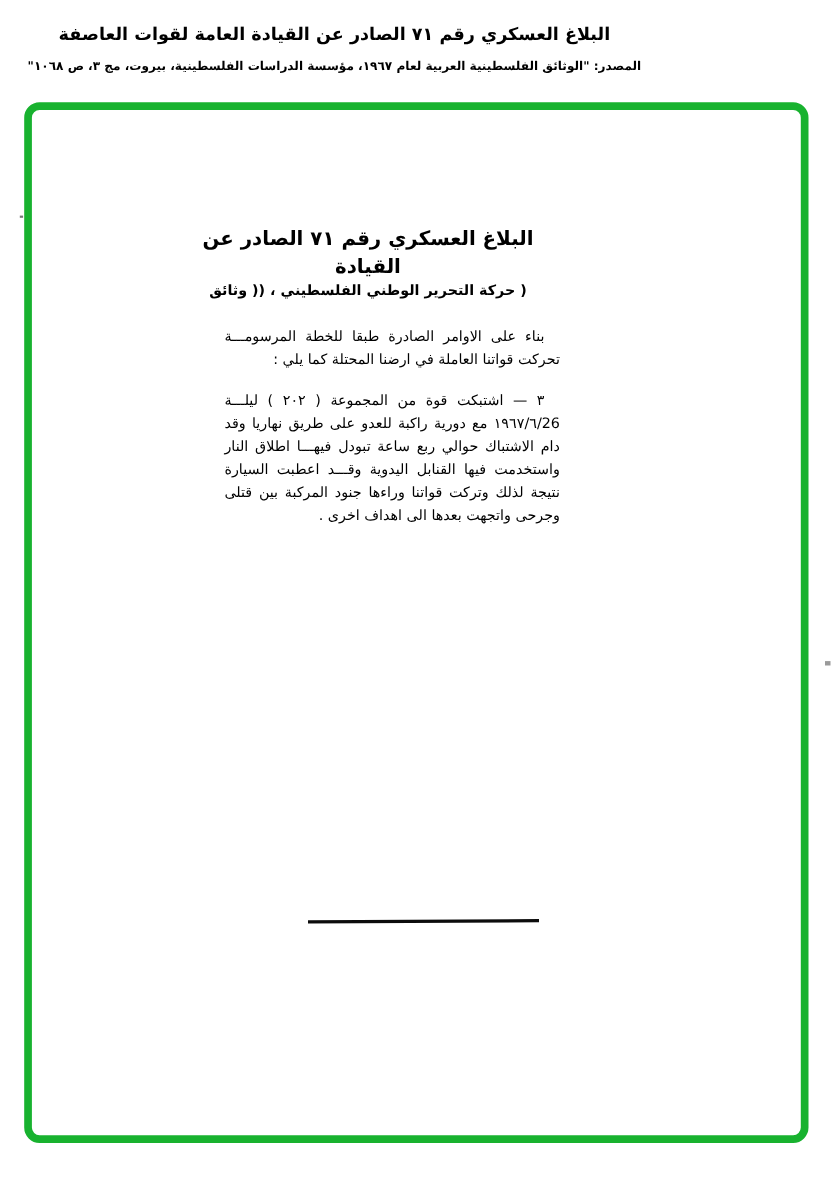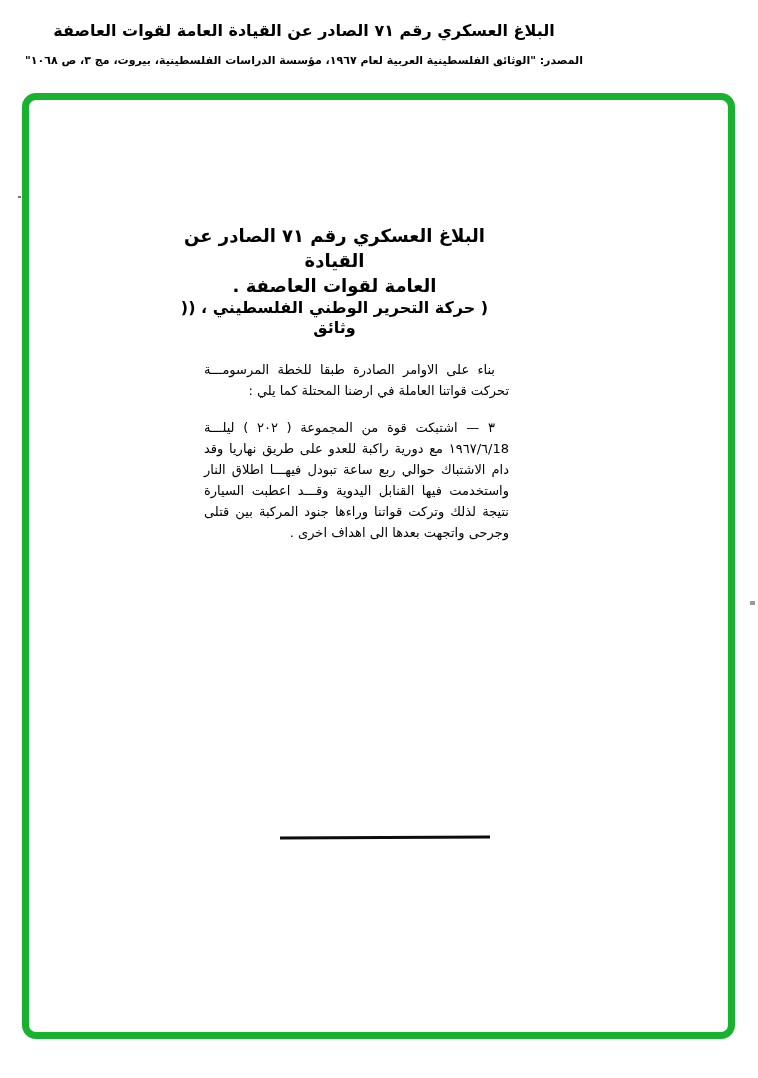--- a/index.html
+++ b/index.html
@@ -62,7 +62,6 @@
     position: relative;
     left: -22px; 
     text-align: center;
-    margin-top: 18px;
   }
   .doc-title {
     font-size: 18px;

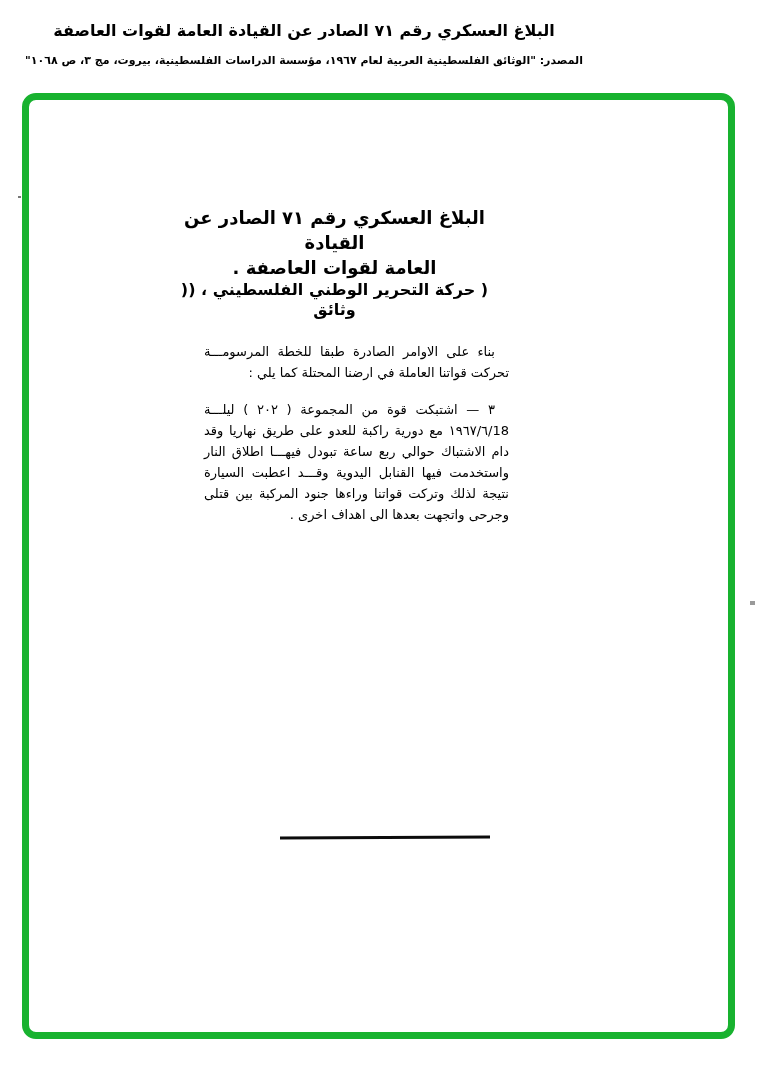--- a/index.html
+++ b/index.html
@@ -128,7 +128,6 @@
 
     <div class="center-block">
       <div class="doc-title">البلاغ العسكري رقم ٧١ الصادر عن القيادة</div>
-      <div class="doc-title">العامة لقوات العاصفة .</div>
 
 
       <div class="doc-citation">( حركة التحرير الوطني الفلسطيني ، (( وثائق</div>

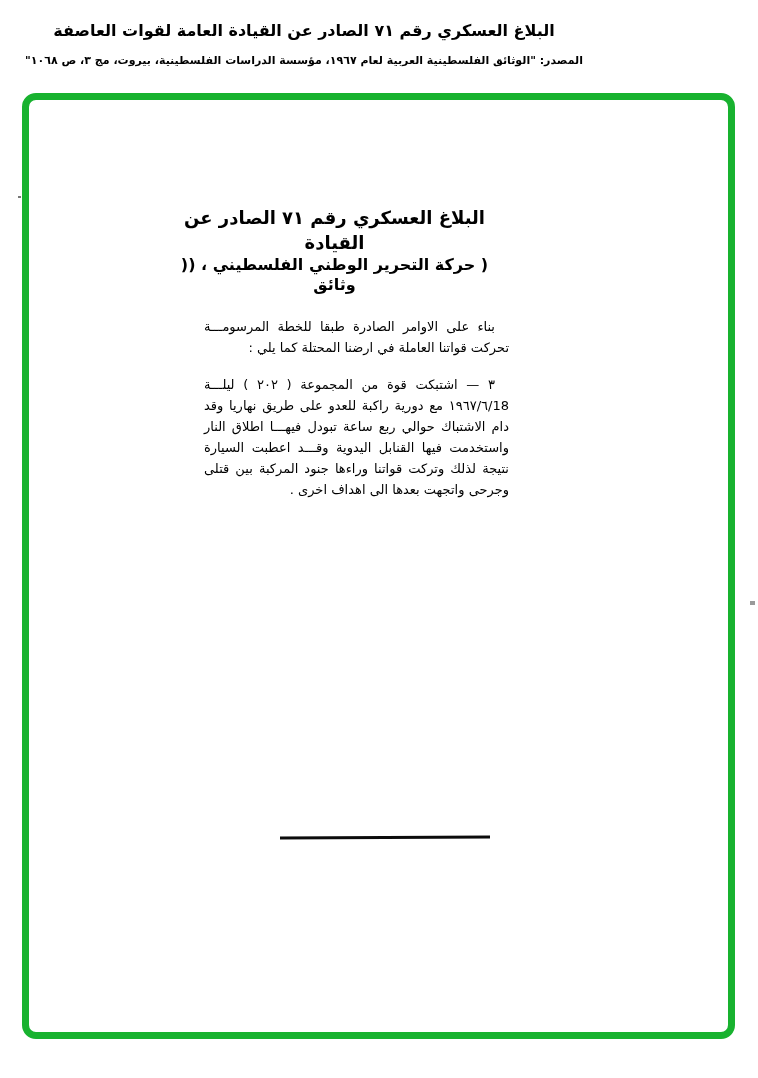--- a/index.html
+++ b/index.html
@@ -76,7 +76,7 @@
     line-height: 20px;
   }
   .doc-citation {
-    font-size: 16px;
+    font-size: 13px;
     font-weight: bold;
     line-height: 20px;
   }

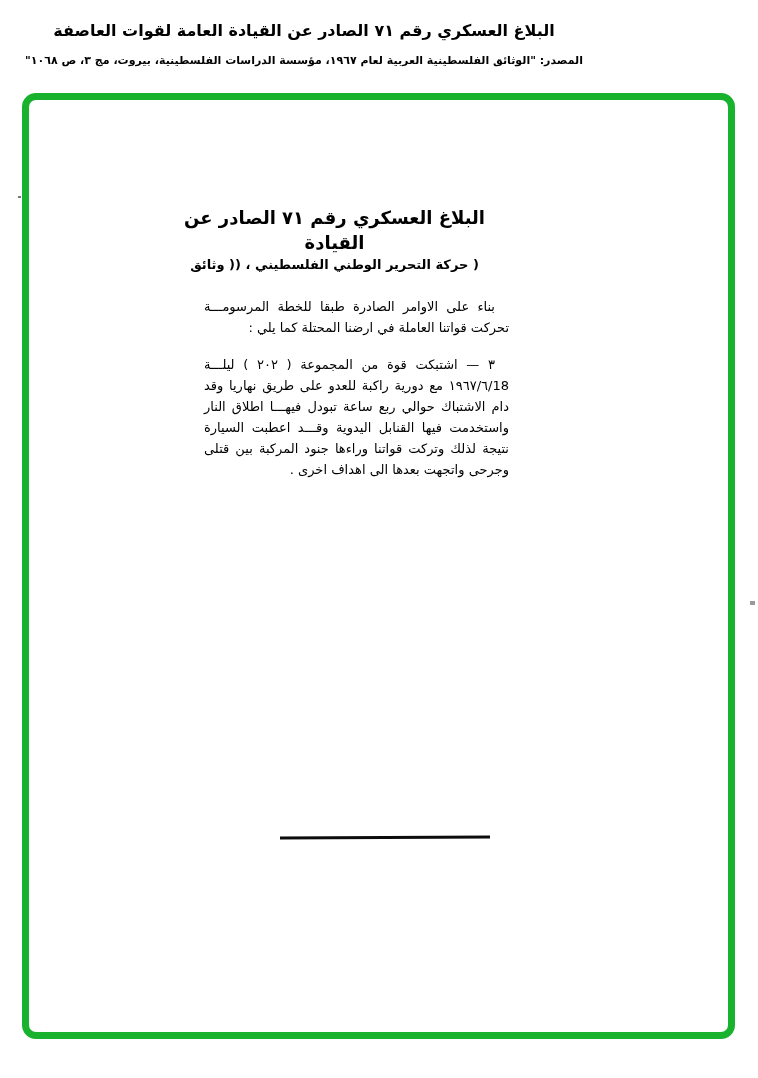--- a/index.html
+++ b/index.html
@@ -137,7 +137,7 @@
 
 
 
-    <p class="body-par numbered">٣ — اشتبكت قوة من المجموعة ( ٢٠٢ ) ليلـــة ١٩٦٧/٦/18 مع دورية راكبة للعدو على طريق نهاريا وقد دام الاشتباك حوالي ربع ساعة تبودل فيهـــا اطلاق النار واستخدمت فيها القنابل اليدوية وقـــد اعطبت السيارة نتيجة لذلك وتركت قواتنا وراءها جنود المركبة بين قتلى وجرحى واتجهت بعدها الى اهداف اخرى .</p>
+    <p class="body-par numbered">٣ — اشتبكت قوة من المجموعة ( ٢٠٢ ) ليلـــة ١٩٦٧/٦/26 مع دورية راكبة للعدو على طريق نهاريا وقد دام الاشتباك حوالي ربع ساعة تبودل فيهـــا اطلاق النار واستخدمت فيها القنابل اليدوية وقـــد اعطبت السيارة نتيجة لذلك وتركت قواتنا وراءها جنود المركبة بين قتلى وجرحى واتجهت بعدها الى اهداف اخرى .</p>
   </div>
 
   <div class="doc-rule"></div>

